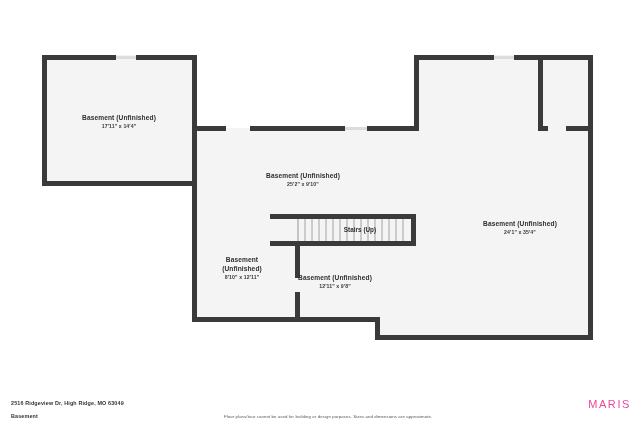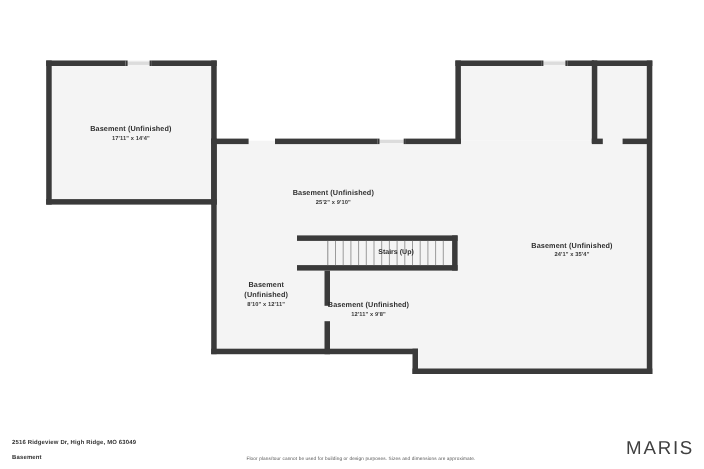--- a/index.html
+++ b/index.html
@@ -110,9 +110,9 @@
     position: absolute;
     right: 9px;
     top: 8px;
-    font-size: 17px;
+    font-size: 11px;
     letter-spacing: 1.6px;
-    color: #404040;
+    color: #ec4899;
     font-weight: normal;
     white-space: nowrap;
   }

